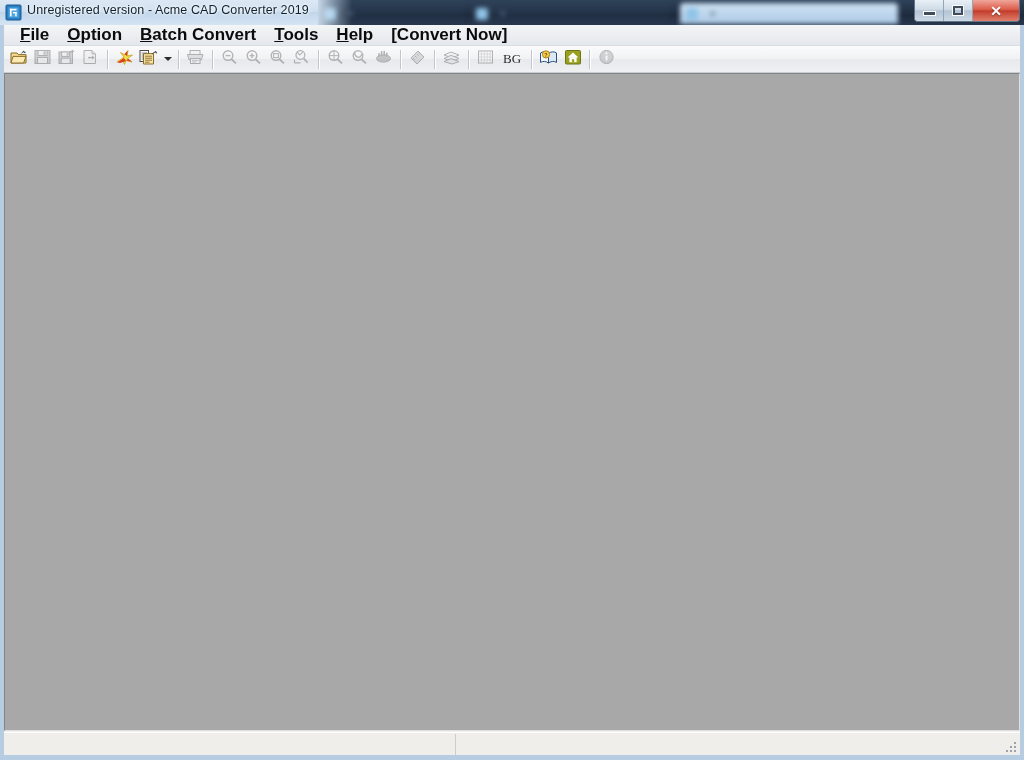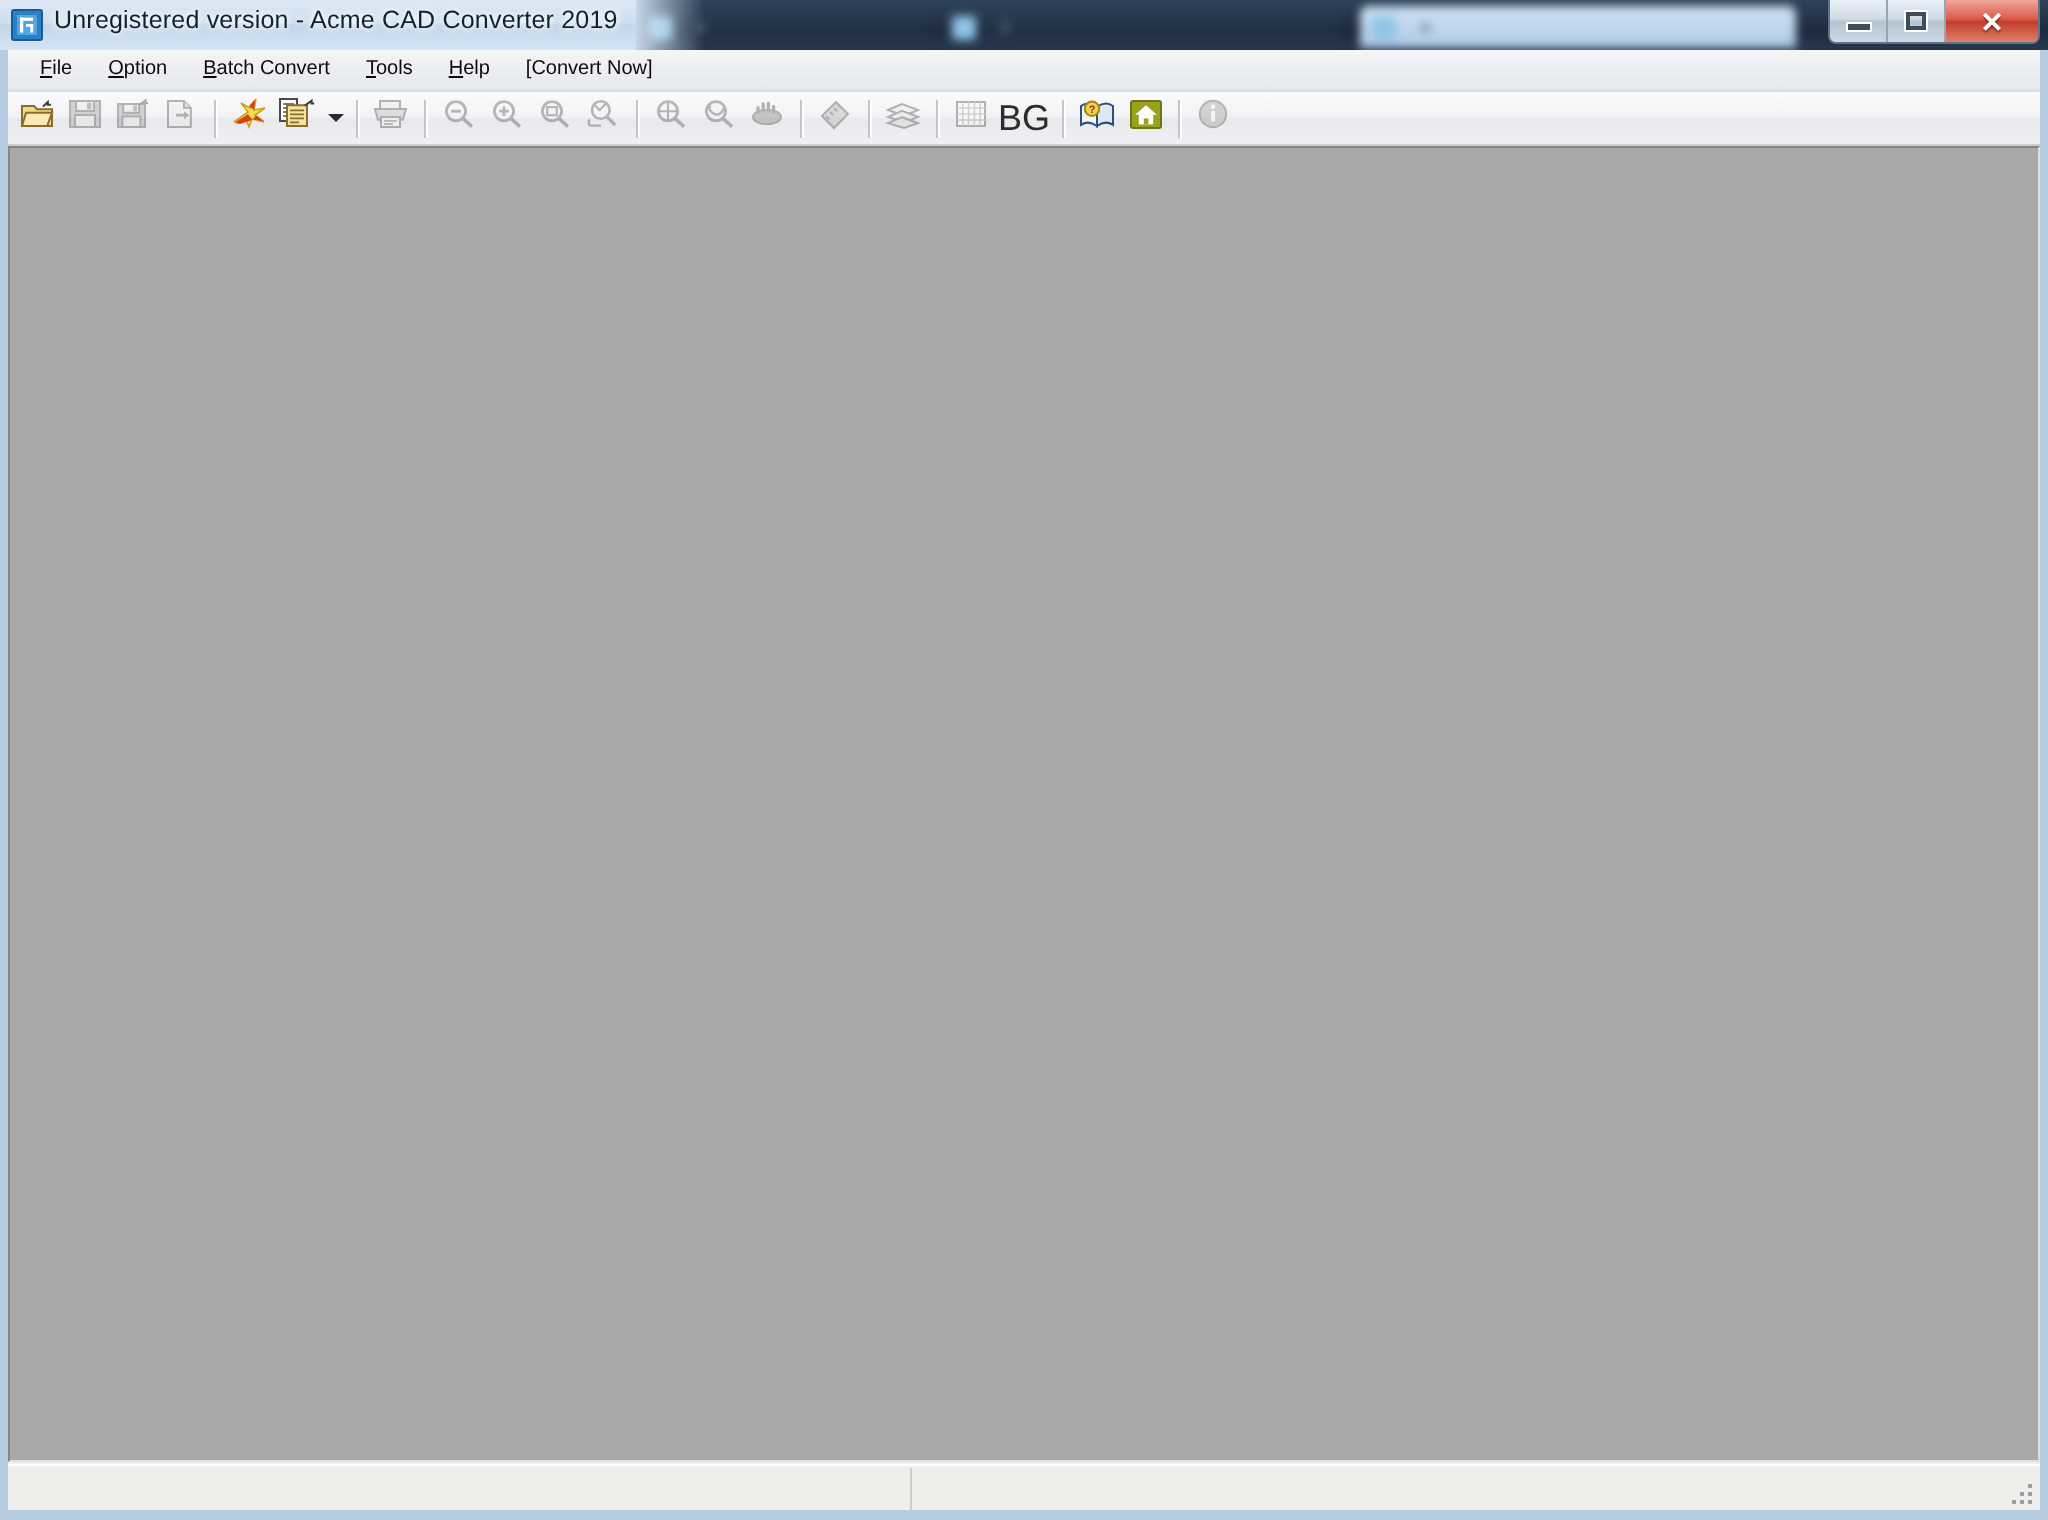--- a/index.html
+++ b/index.html
@@ -206,12 +206,13 @@
     box-sizing: border-box;
   }
   .menu-item {
-    font-size: 10px;
+    font-size: 17px;
     color: #0b0b0b;
     padding: 2px 8px 3px 8px;
     margin-right: 2px;
     white-space: nowrap;
     cursor: default;
+    font-weight: bold;
   }
   .menu-item u { text-decoration: underline; }
 

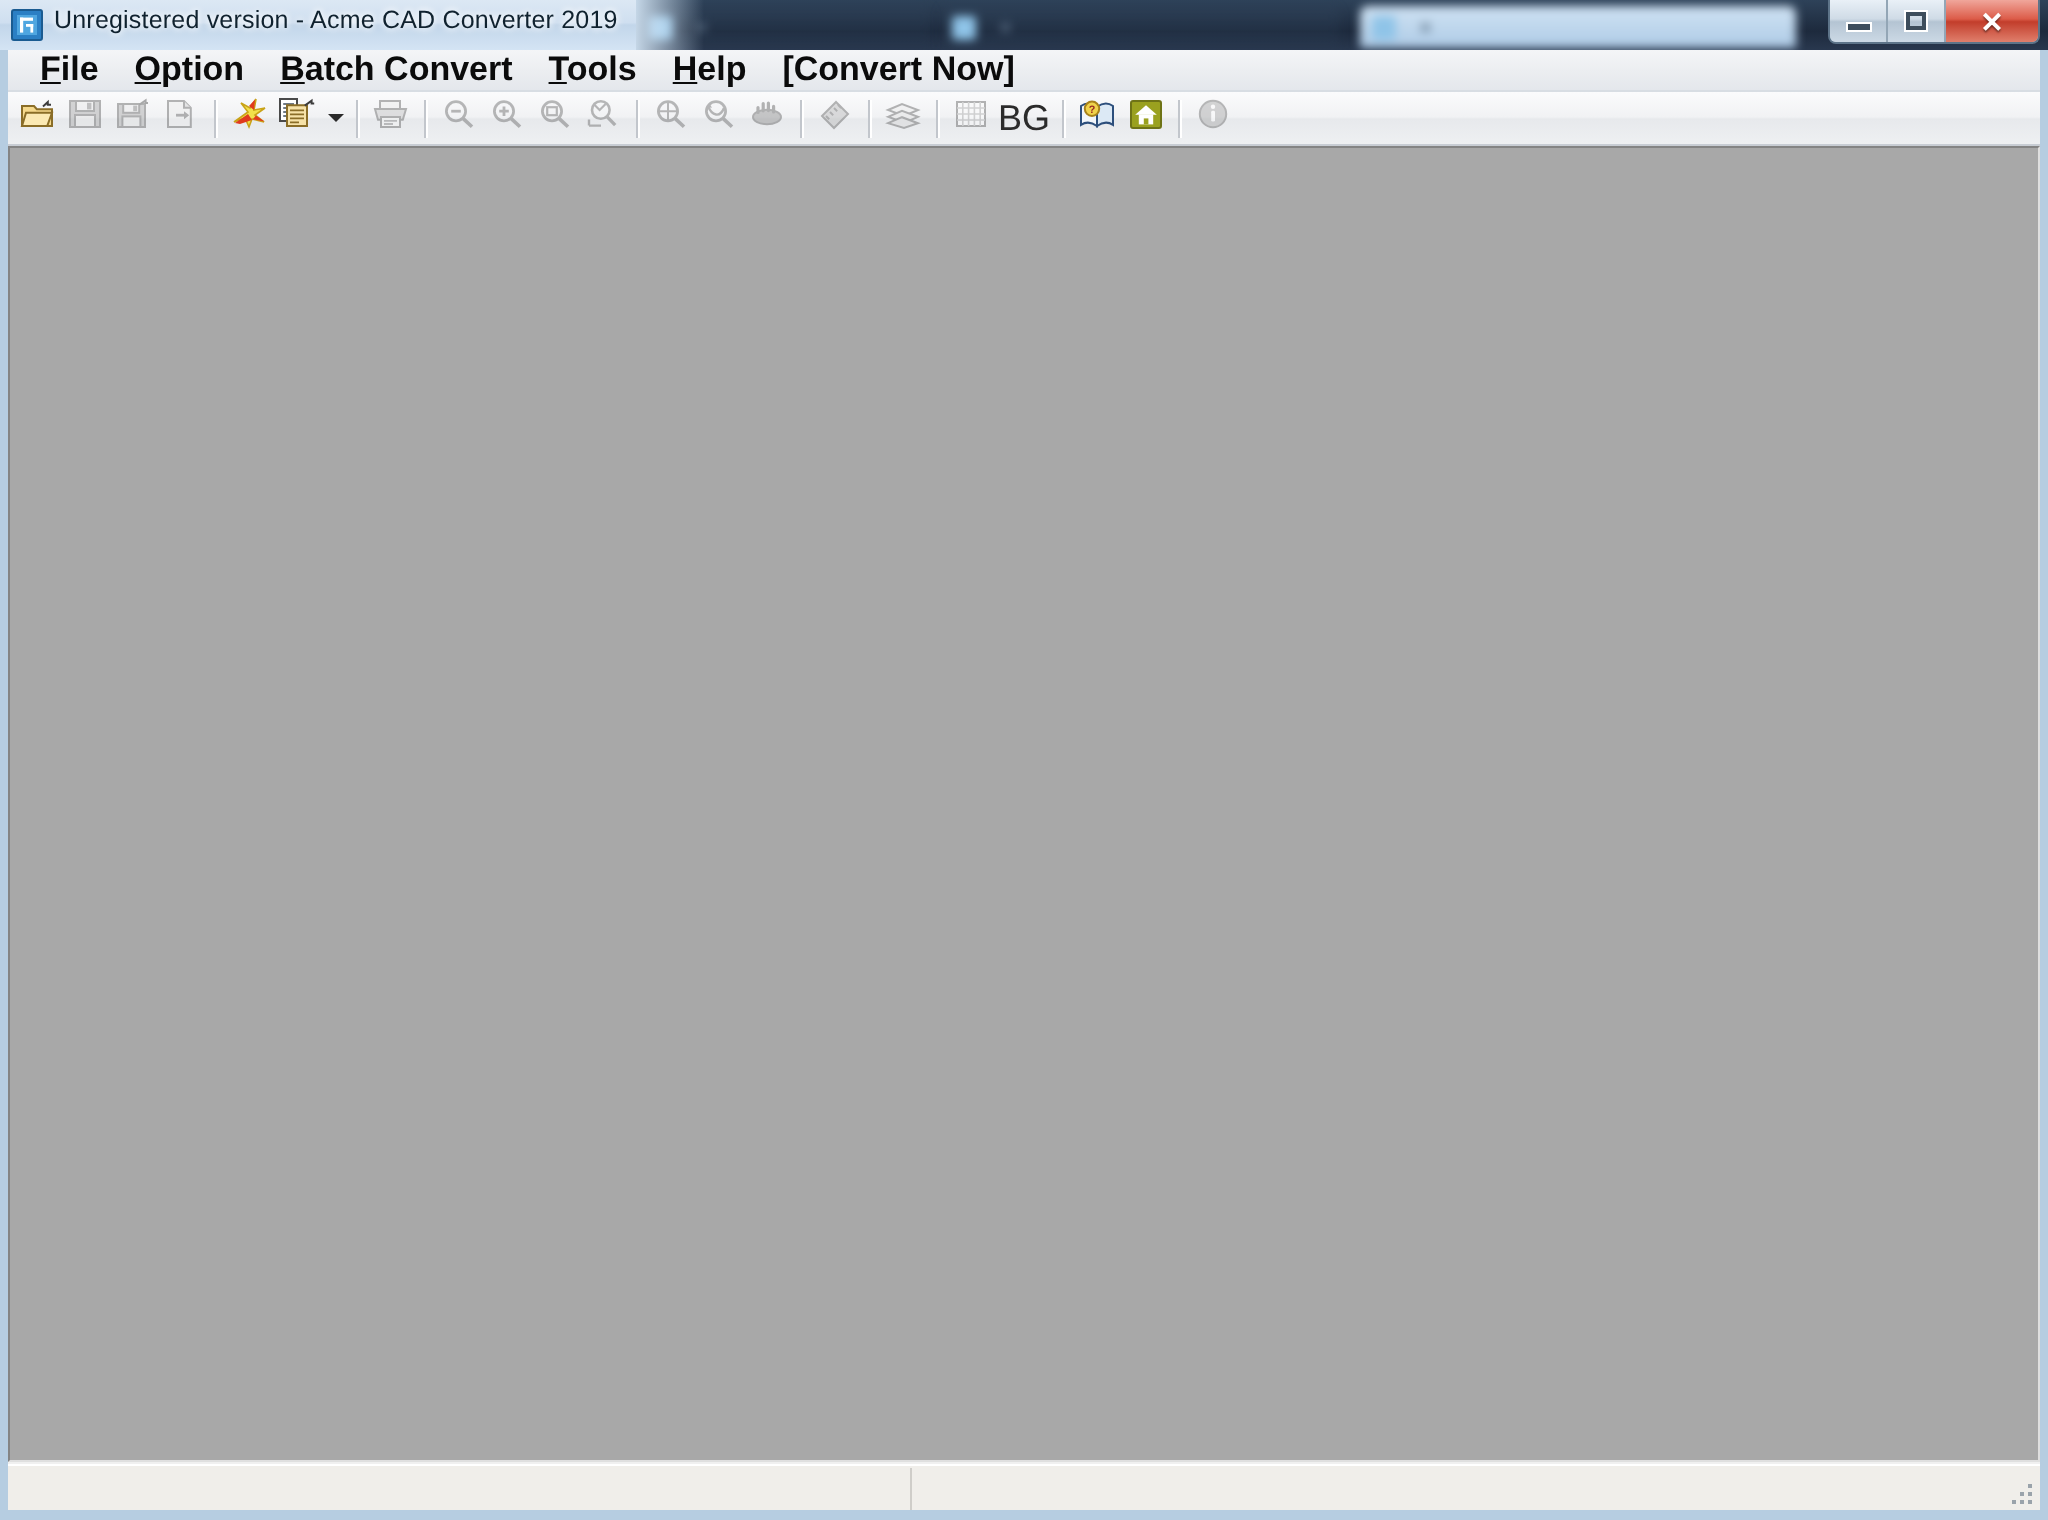--- a/index.html
+++ b/index.html
@@ -259,10 +259,10 @@
     border-top: 4px solid #2b2b2b;
   }
   .tb-text {
-    font-size: 18px;
+    font-size: 13px;
     color: #2b2b2b;
     padding: 0 3px;
-    font-family: Liberation Sans, sans-serif;
+    font-family: Liberation Serif, serif;
   }
 
   

